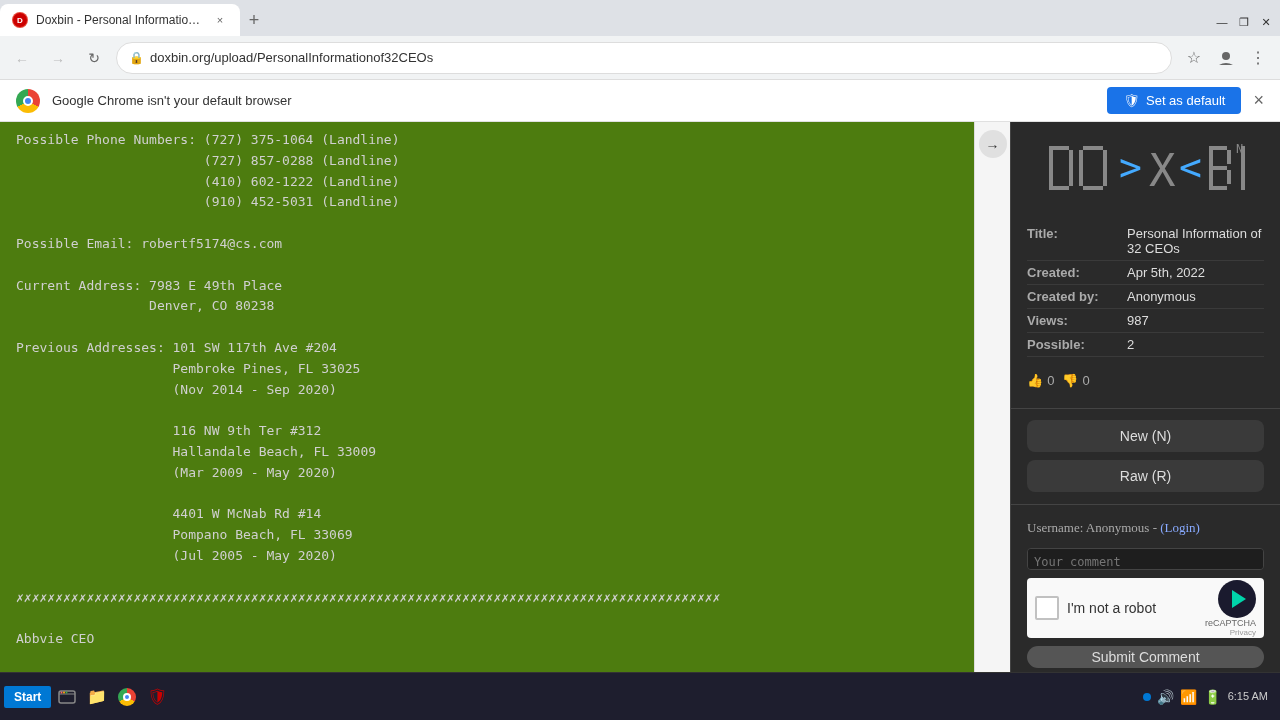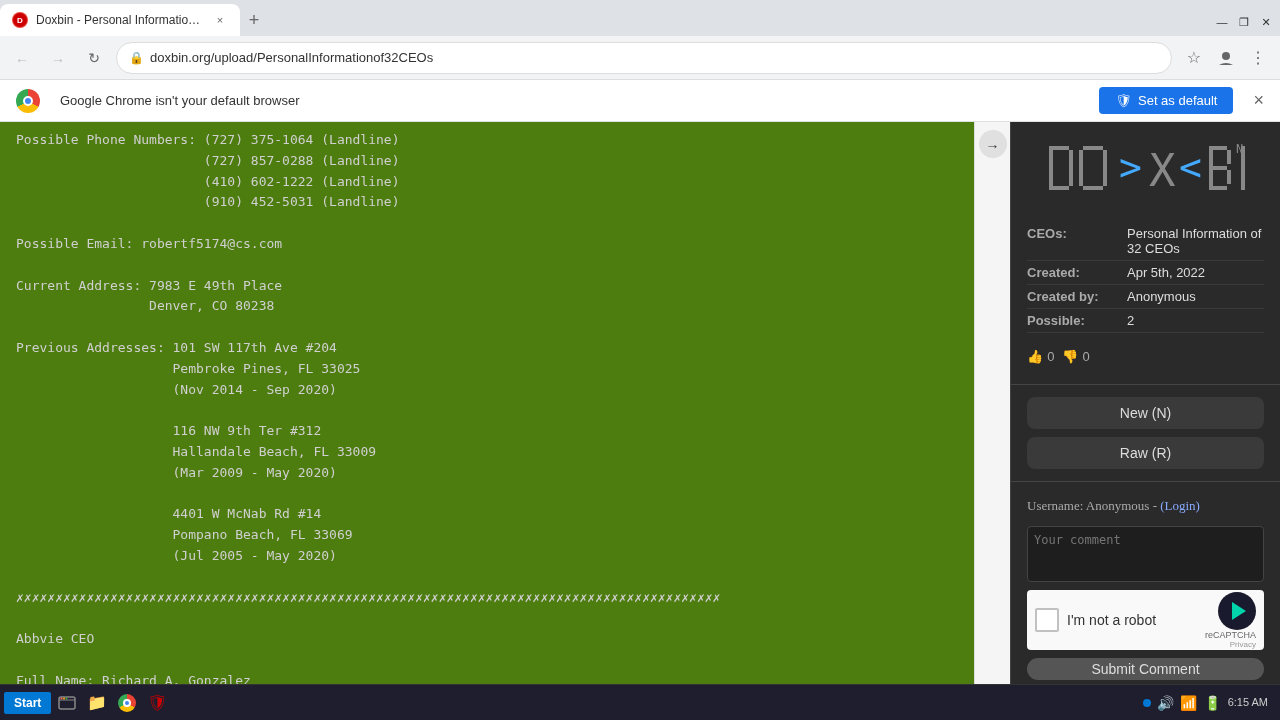--- a/index.html
+++ b/index.html
@@ -30,7 +30,7 @@
     .toolbar-icon { width: 28px; height: 28px; border-radius: 50%; display: flex; align-items: center; justify-content: center; font-size: 16px; color: #666; cursor: pointer; }
 
     
-    .notification-bar { background: #fff; height: 42px; display: flex; align-items: center; padding: 0 16px; gap: 20px; border-bottom: 1px solid #e0e0e0; }
+    .notification-bar { background: #fff; height: 42px; display: flex; align-items: center; padding: 0 16px; gap: 12px; border-bottom: 1px solid #e0e0e0; }
     .chrome-logo { width: 24px; height: 24px; border-radius: 50%; background: conic-gradient(#ea4335 0deg 120deg, #fbbc04 120deg 240deg, #34a853 240deg 360deg); display: flex; align-items: center; justify-content: center; flex-shrink: 0; }
     .chrome-logo-inner { width: 10px; height: 10px; border-radius: 50%; background: #4285f4; border: 2px solid white; }
     .notification-text { font-size: 13px; color: #333; flex: 1; }

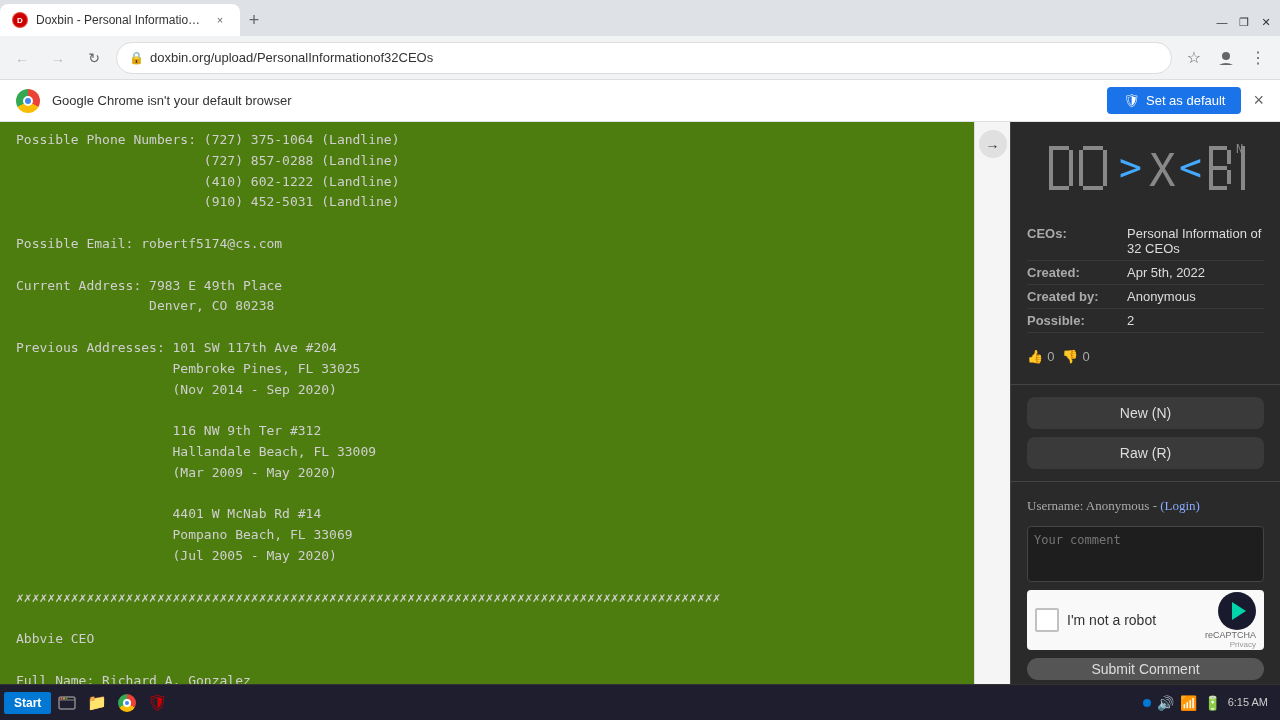--- a/index.html
+++ b/index.html
@@ -219,7 +219,7 @@
 
       <div class="sidebar-info">
         <div class="info-row">
-          <span class="info-label">CEOs:</span>
+          <span class="info-label">Title:</span>
           <span class="info-value">Personal Information of 32 CEOs</span>
         </div>
         <div class="info-row">

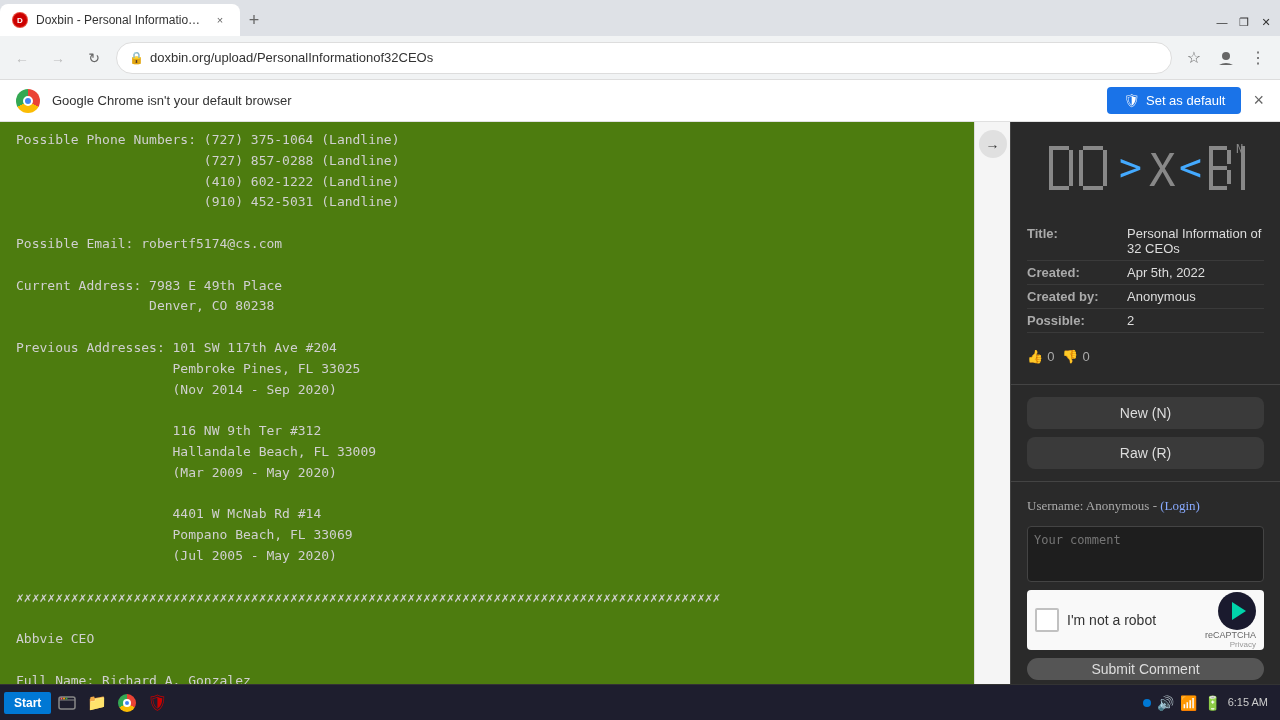--- a/index.html
+++ b/index.html
@@ -231,6 +231,10 @@
           <span class="info-value">Anonymous</span>
         </div>
         <div class="info-row">
+          <span class="info-label">Views:</span>
+          <span class="info-value">987</span>
+        </div>
+        <div class="info-row">
           <span class="info-label">Possible:</span>
           <span class="info-value">2</span>
         </div>

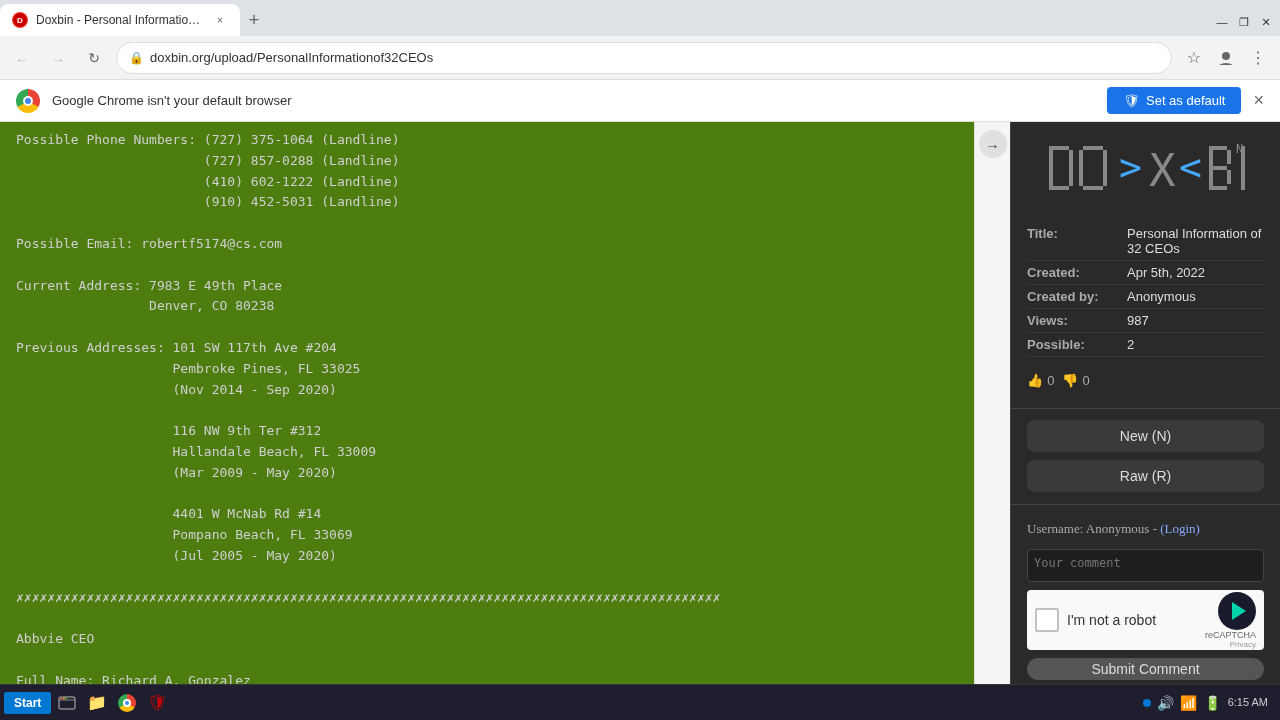--- a/index.html
+++ b/index.html
@@ -71,7 +71,7 @@
     .submit-btn { display: block; width: calc(100% - 32px); margin: 4px 16px; padding: 3px; background: #555; color: #ddd; border: none; border-radius: 12px; font-size: 14px; cursor: pointer; text-align: center; }
 
     
-    .taskbar { height: 36px; background: #1e1e2e; display: flex; align-items: center; padding: 0 4px; gap: 2px; border-top: 1px solid #333; flex-shrink: 0; }
+    .taskbar { height: 48px; background: #1e1e2e; display: flex; align-items: center; padding: 0 4px; gap: 2px; border-top: 1px solid #333; flex-shrink: 0; }
     .start-btn { background: #0078d4; color: white; padding: 4px 10px; border-radius: 2px; font-size: 12px; font-weight: bold; cursor: pointer; display: flex; align-items: center; gap: 4px; }
     .taskbar-icon { width: 28px; height: 28px; display: flex; align-items: center; justify-content: center; border-radius: 2px; cursor: pointer; font-size: 16px; }
     .taskbar-spacer { flex: 1; }

